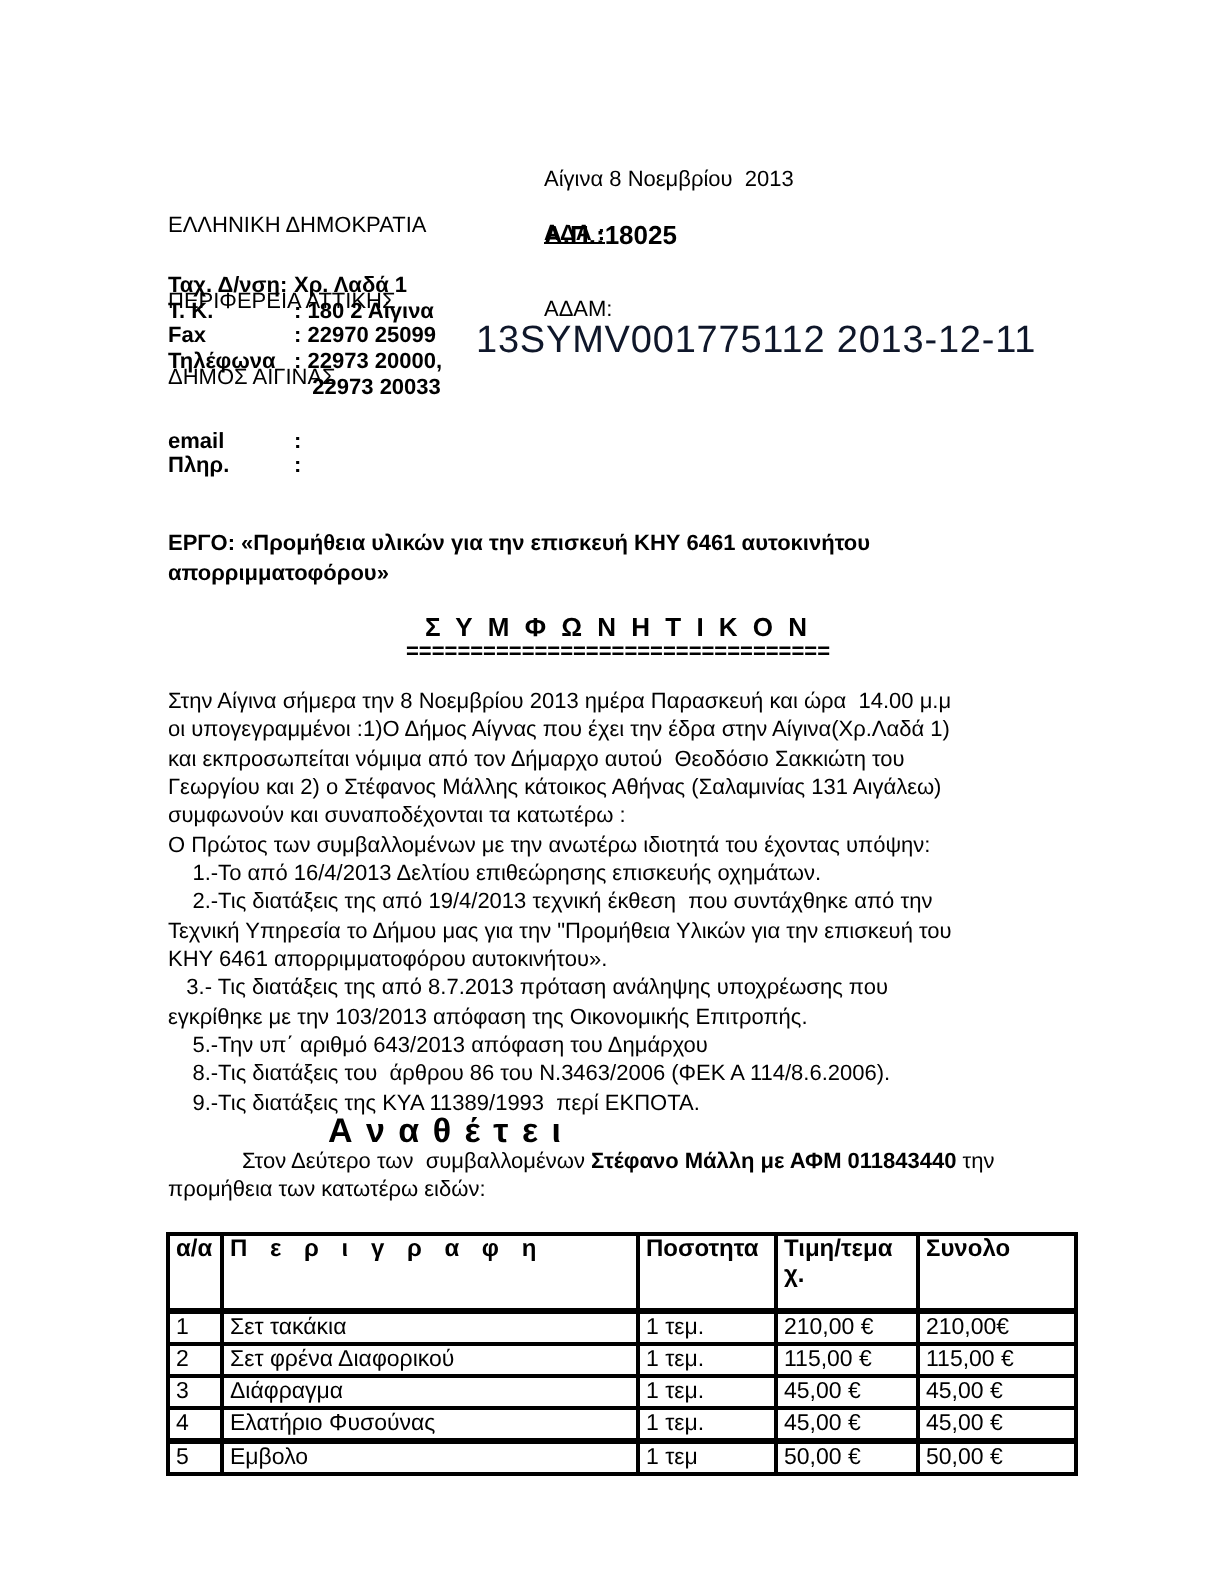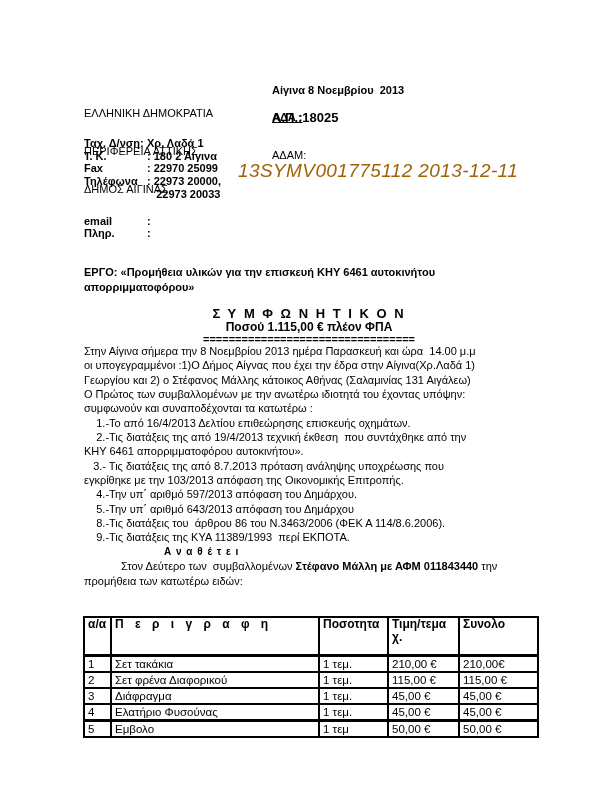--- a/index.html
+++ b/index.html
@@ -12,7 +12,7 @@
 
   
   .org { left:84px; top:82px; font-size:11px; font-weight:normal; line-height:12.6px; white-space:pre; }
-  .date-line { left:272px; top:84px; font-size:11px; font-weight:bold; white-space:pre; }
+  .date-line { left:272px; top:84px; font-size:11px; font-weight:normal; white-space:pre; }
   .protocol  { left:272px; top:110px; font-size:13px; font-weight:bold; white-space:pre; }
   .ada-line  { left:272px; top:111px; font-size:11px; font-weight:bold; white-space:pre;text-decoration:underline; }
   .adam-label{ left:272px; top:149px; font-size:11px; font-weight:normal; white-space:pre; }

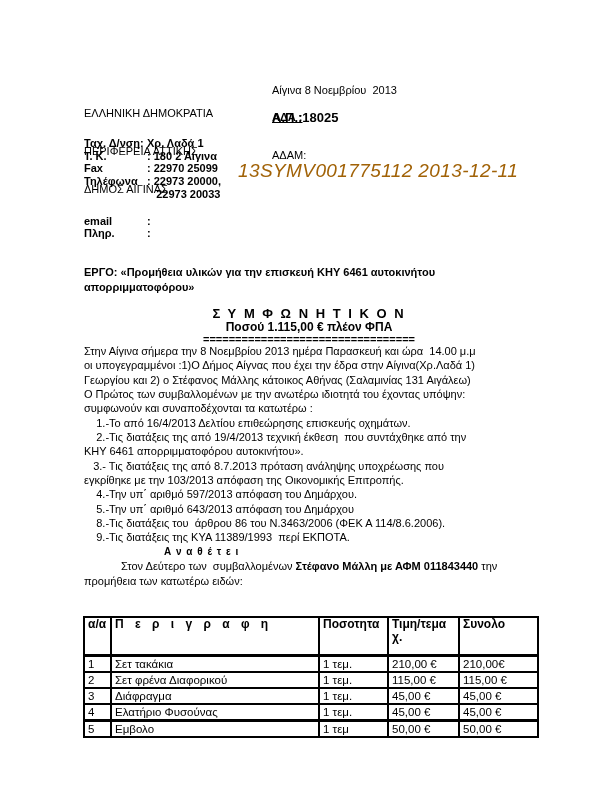--- a/index.html
+++ b/index.html
@@ -70,7 +70,7 @@
   <div class="abs protocol">Α.Π.:18025</div>
   <div class="abs ada-line">ΑΔΑ :</div>
   <div class="abs adam-label">ΑΔΑΜ:</div>
-  <div class="abs adam-num" id="adam-num" style="color: #a16207; font-style: italic;">13SYMV001775112 2013-12-11</div>
+  <div class="abs adam-num" id="adam-num" style="color: #0f172a;">13SYMV001775112 2013-12-11</div>
 
   <div class="abs contact">
     <div class="c-row"><span class="c-label">Ταχ. Δ/νση:</span><span class="c-value">Χρ. Λαδά 1</span></div>

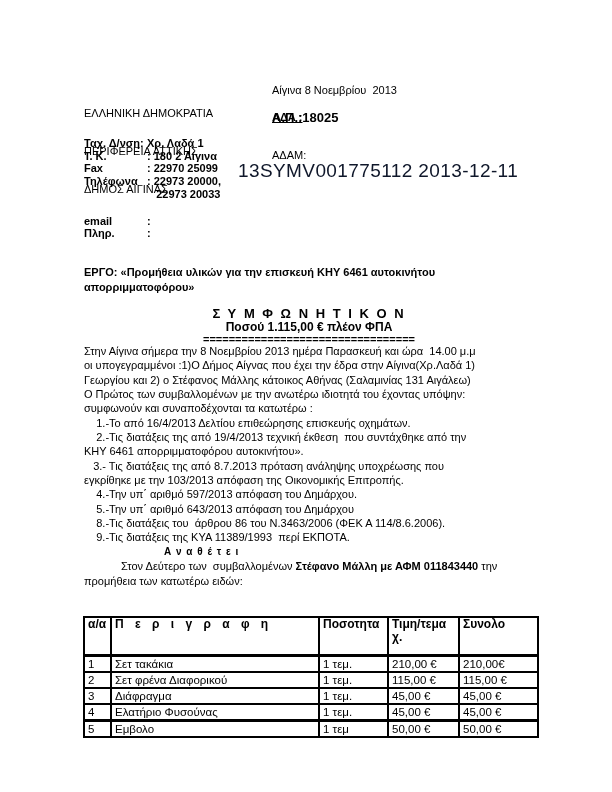--- a/index.html
+++ b/index.html
@@ -86,7 +86,6 @@
 
   <div class="abs agreement">
     <div class="agr-title">Σ Υ Μ Φ Ω Ν Η Τ Ι Κ Ο Ν</div>
-    <div class="agr-sub">Ποσού 1.115,00 € πλέον ΦΠΑ</div>
     <div class="agr-div">=================================</div>
   </div>
 

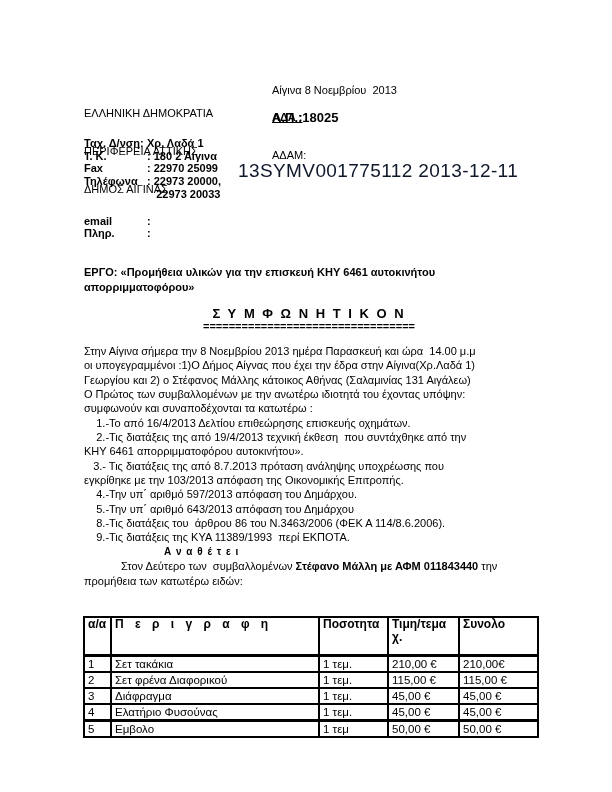--- a/index.html
+++ b/index.html
@@ -92,6 +92,7 @@
   <div class="abs body-text">
     <div class="bline">Στην Αίγινα σήμερα την 8 Νοεμβρίου 2013 ημέρα Παρασκευή και ώρα  14.00 μ.μ</div>
     <div class="bline">οι υπογεγραμμένοι :1)Ο Δήμος Αίγνας που έχει την έδρα στην Αίγινα(Χρ.Λαδά 1)</div>
+    <div class="bline">και εκπροσωπείται νόμιμα από τον Δήμαρχο αυτού  Θεοδόσιο Σακκιώτη του</div>
     <div class="bline">Γεωργίου και 2) ο Στέφανος Μάλλης κάτοικος Αθήνας (Σαλαμινίας 131 Αιγάλεω)</div>
     <div class="bline">Ο Πρώτος των συμβαλλομένων με την ανωτέρω ιδιοτητά του έχοντας υπόψην:</div>
     <div class="bline">συμφωνούν και συναποδέχονται τα κατωτέρω :</div>

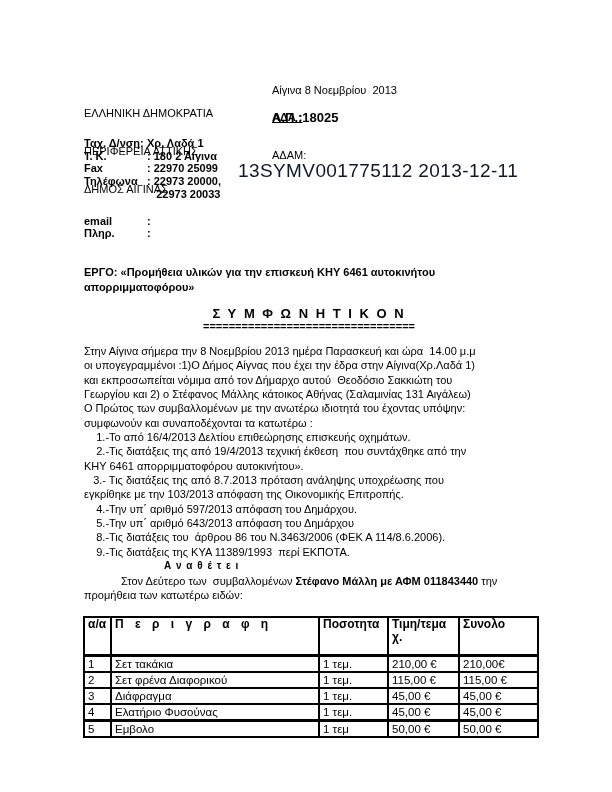--- a/index.html
+++ b/index.html
@@ -94,8 +94,8 @@
     <div class="bline">οι υπογεγραμμένοι :1)Ο Δήμος Αίγνας που έχει την έδρα στην Αίγινα(Χρ.Λαδά 1)</div>
     <div class="bline">και εκπροσωπείται νόμιμα από τον Δήμαρχο αυτού  Θεοδόσιο Σακκιώτη του</div>
     <div class="bline">Γεωργίου και 2) ο Στέφανος Μάλλης κάτοικος Αθήνας (Σαλαμινίας 131 Αιγάλεω)</div>
+    <div class="bline">συμφωνούν και συναποδέχονται τα κατωτέρω :</div>
     <div class="bline">Ο Πρώτος των συμβαλλομένων με την ανωτέρω ιδιοτητά του έχοντας υπόψην:</div>
-    <div class="bline">συμφωνούν και συναποδέχονται τα κατωτέρω :</div>
     <div class="bline">    1.-Το από 16/4/2013 Δελτίου επιθεώρησης επισκευής οχημάτων.</div>
     <div class="bline">    2.-Τις διατάξεις της από 19/4/2013 τεχνική έκθεση  που συντάχθηκε από την</div>
     <div class="bline">ΚΗΥ 6461 απορριμματοφόρου αυτοκινήτου».</div>

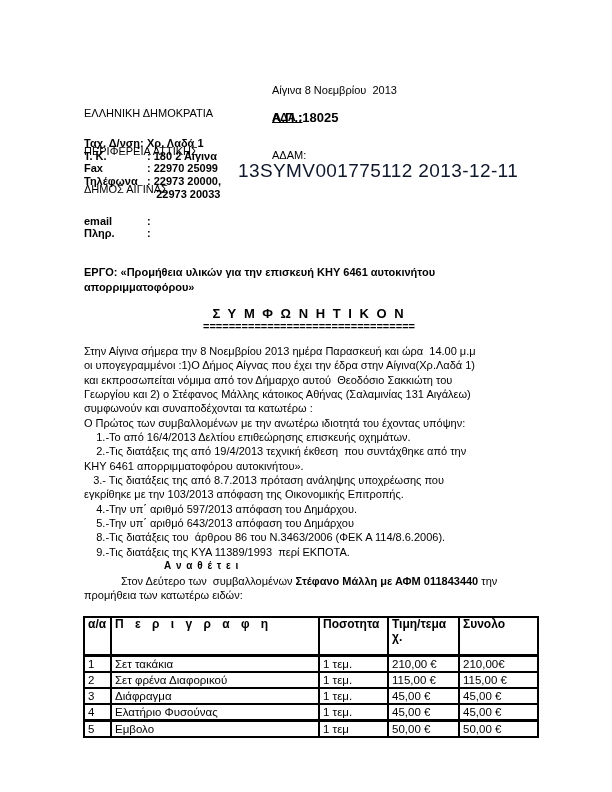--- a/index.html
+++ b/index.html
@@ -98,6 +98,7 @@
     <div class="bline">Ο Πρώτος των συμβαλλομένων με την ανωτέρω ιδιοτητά του έχοντας υπόψην:</div>
     <div class="bline">    1.-Το από 16/4/2013 Δελτίου επιθεώρησης επισκευής οχημάτων.</div>
     <div class="bline">    2.-Τις διατάξεις της από 19/4/2013 τεχνική έκθεση  που συντάχθηκε από την</div>
+    <div class="bline">Τεχνική Υπηρεσία το Δήμου μας για την "Προμήθεια Υλικών για την επισκευή του</div>
     <div class="bline">ΚΗΥ 6461 απορριμματοφόρου αυτοκινήτου».</div>
     <div class="bline">   3.- Τις διατάξεις της από 8.7.2013 πρόταση ανάληψης υποχρέωσης που</div>
     <div class="bline">εγκρίθηκε με την 103/2013 απόφαση της Οικονομικής Επιτροπής.</div>

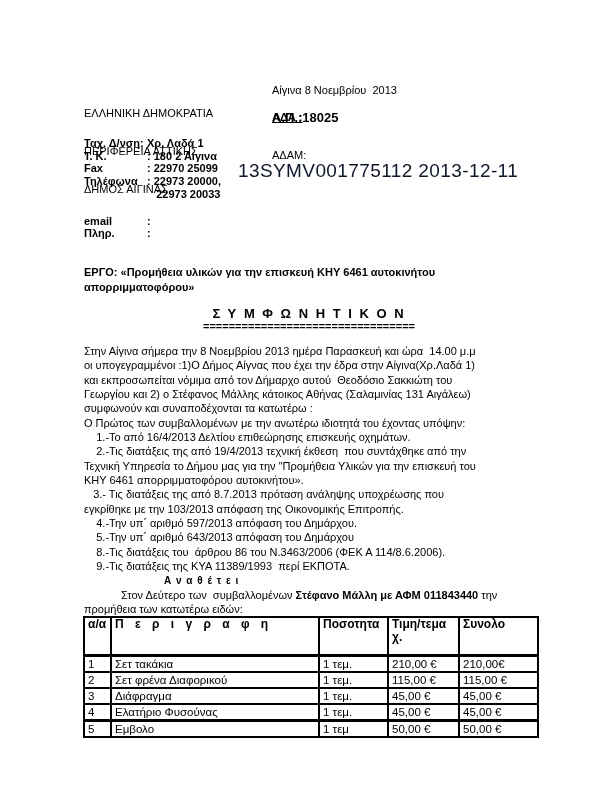--- a/index.html
+++ b/index.html
@@ -102,7 +102,6 @@
     <div class="bline">ΚΗΥ 6461 απορριμματοφόρου αυτοκινήτου».</div>
     <div class="bline">   3.- Τις διατάξεις της από 8.7.2013 πρόταση ανάληψης υποχρέωσης που</div>
     <div class="bline">εγκρίθηκε με την 103/2013 απόφαση της Οικονομικής Επιτροπής.</div>
-    <div class="bline">    4.-Την υπ΄ αριθμό 597/2013 απόφαση του Δημάρχου.</div>
     <div class="bline">    5.-Την υπ΄ αριθμό 643/2013 απόφαση του Δημάρχου</div>
     <div class="bline">    8.-Τις διατάξεις του  άρθρου 86 του Ν.3463/2006 (ΦΕΚ Α 114/8.6.2006).</div>
     <div class="bline">    9.-Τις διατάξεις της ΚΥΑ 11389/1993  περί ΕΚΠΟΤΑ.</div>

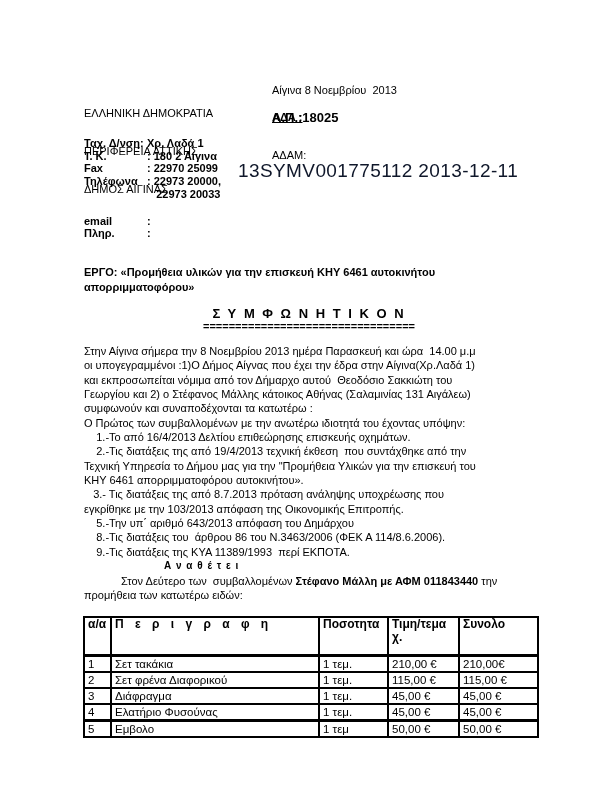--- a/index.html
+++ b/index.html
@@ -36,7 +36,7 @@
   
   .body-text { left:84px; top:344px; width:453px; font-size:11px; line-height:14.35px; }
   .bline { white-space:pre; }
-  .award-head { font-weight:bold; font-size:10px; letter-spacing:1px; padding-left:80px; white-space:pre; }
+  .award-head { font-weight:bold; font-size:17px; letter-spacing:1px; padding-left:80px; white-space:pre; }
   .award-line { white-space:pre;margin-left:37px; }
   .award-line b { font-weight:bold; }
 

